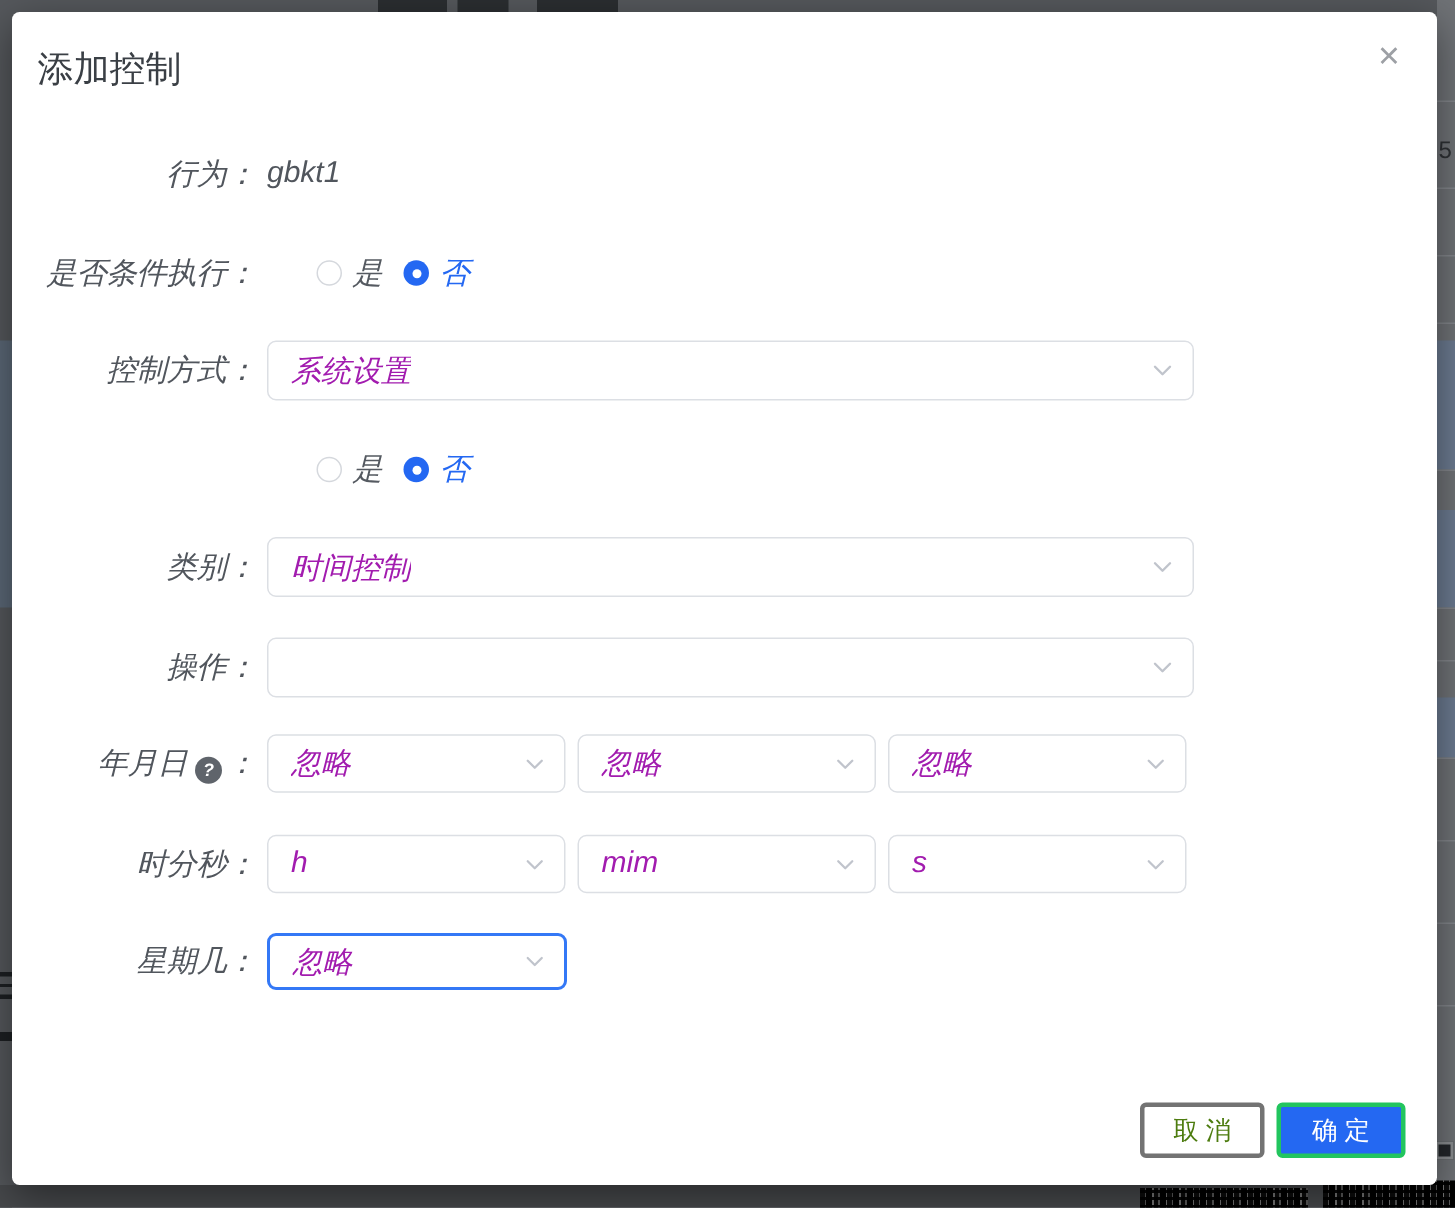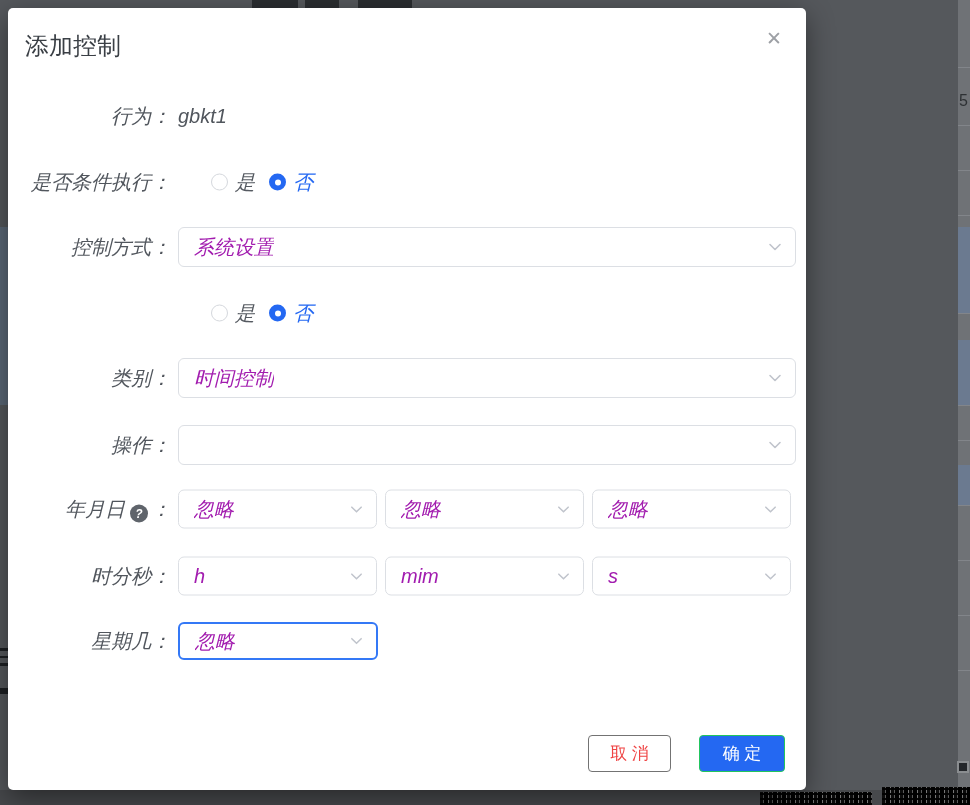--- a/index.html
+++ b/index.html
@@ -27,7 +27,7 @@
   .bg-left .mark { position:absolute; left:0; width:8px; background:#1d2023; }
 
   
-  .modal { position:absolute; left:8px; top:8px; width:798px; height:782px;
+  .modal { position:absolute; left:8px; top:8px; width:950px; height:782px;
     background:#ffffff; border-radius:5px; box-shadow:0 8px 28px rgba(0,0,0,.45); }
   .modal-title { position:absolute; left:17px; top:22px; font-size:24px; color:#3a3f45; }
   .close-btn { position:absolute; right:18px; top:16px; width:28px; height:28px;

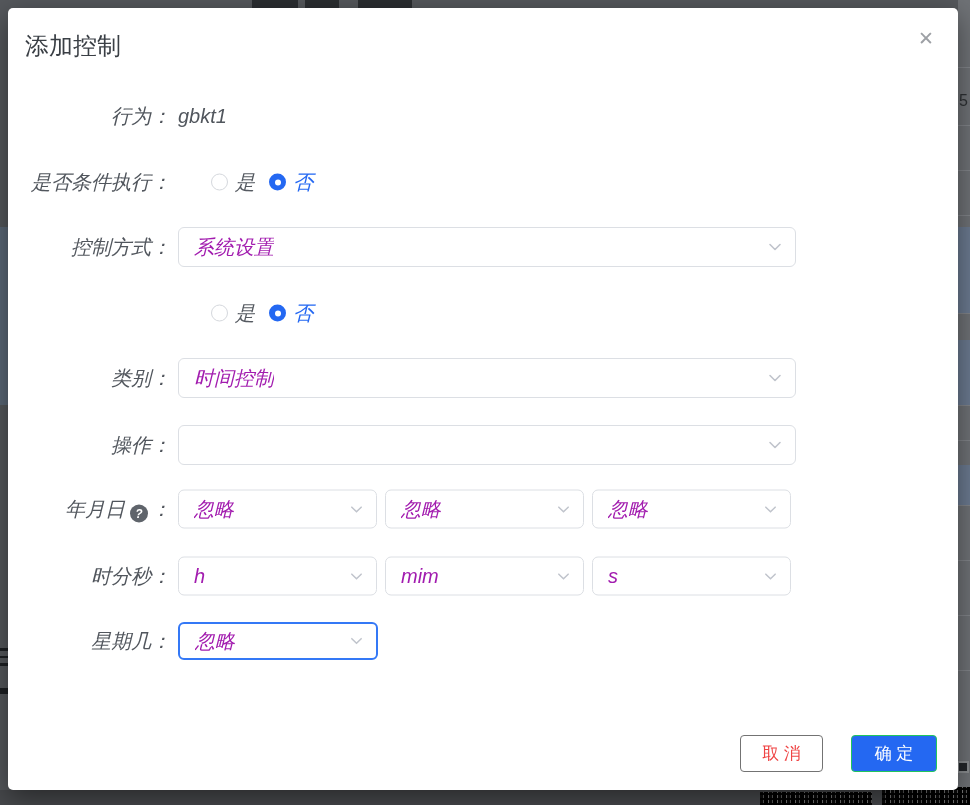--- a/index.html
+++ b/index.html
@@ -74,7 +74,7 @@
   .footer { position:absolute; right:21px; top:727px; display:flex; }
   .btn { height:37px; border-radius:4px; font-size:17px; display:flex;
     align-items:center; justify-content:center; cursor:pointer; white-space:nowrap; }
-  .btn-cancel { width:83px; background:#fff; border:1px solid #737373; color:#ef4444; }
+  .btn-cancel { width:83px; background:#fff; border:3px solid #737373; color:#4d7c0f; }
   .btn-confirm { width:86px; background:#2468f2; border:1px solid #22c55e;
     color:#fff; margin-left:28px; }
 </style>

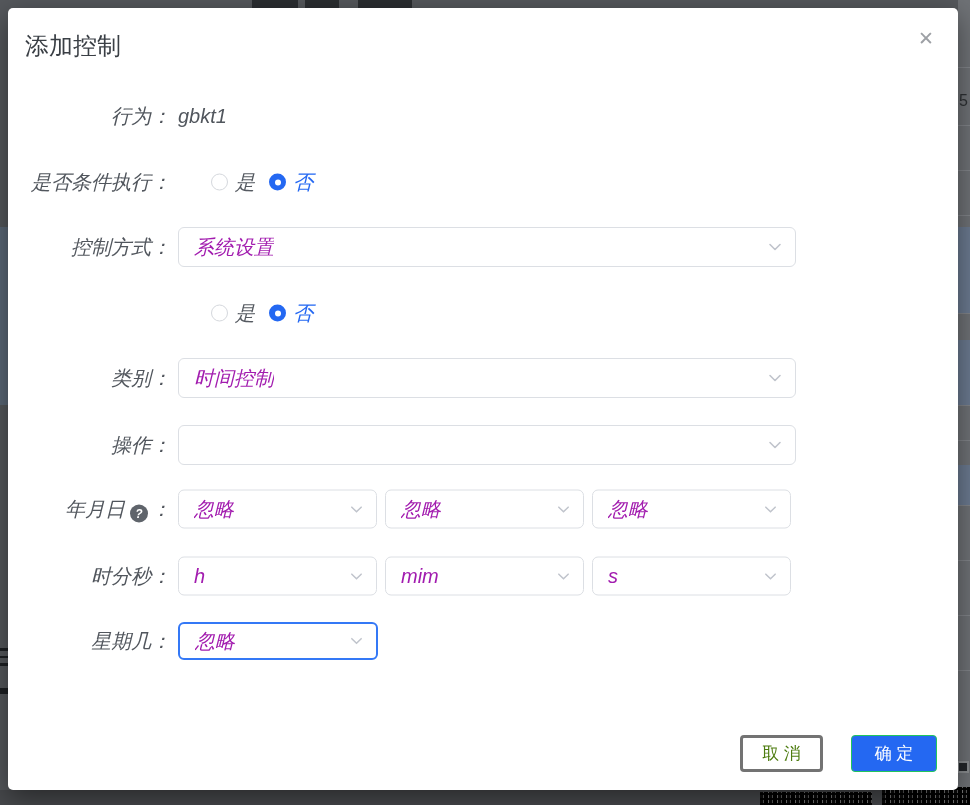--- a/index.html
+++ b/index.html
@@ -75,8 +75,8 @@
   .btn { height:37px; border-radius:4px; font-size:17px; display:flex;
     align-items:center; justify-content:center; cursor:pointer; white-space:nowrap; }
   .btn-cancel { width:83px; background:#fff; border:3px solid #737373; color:#4d7c0f; }
-  .btn-confirm { width:86px; background:#2468f2; border:1px solid #22c55e;
-    color:#fff; margin-left:28px; }
+  .btn-confirm { width:86px; background:#2468f2; border:3px solid #22c55e;
+    color:#fff; margin-left:8px; }
 </style>
 </head>
 <body>

